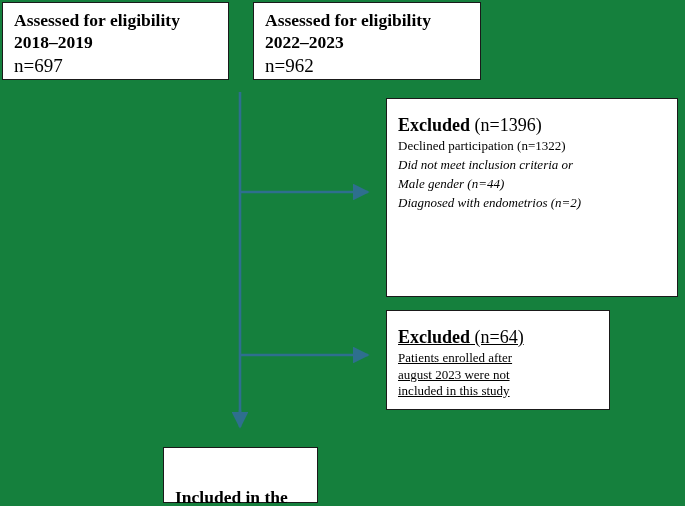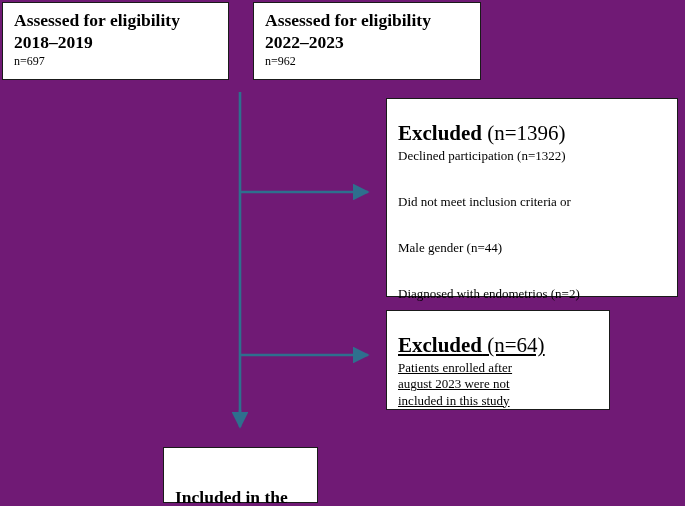--- a/index.html
+++ b/index.html
@@ -12,7 +12,7 @@
     position: relative;
     width: 685px;
     height: 506px;
-    background: #701a75;
+    background: #15803d;
     font-family: "Liberation Serif", "DejaVu Serif", serif;
     overflow: hidden;
   }

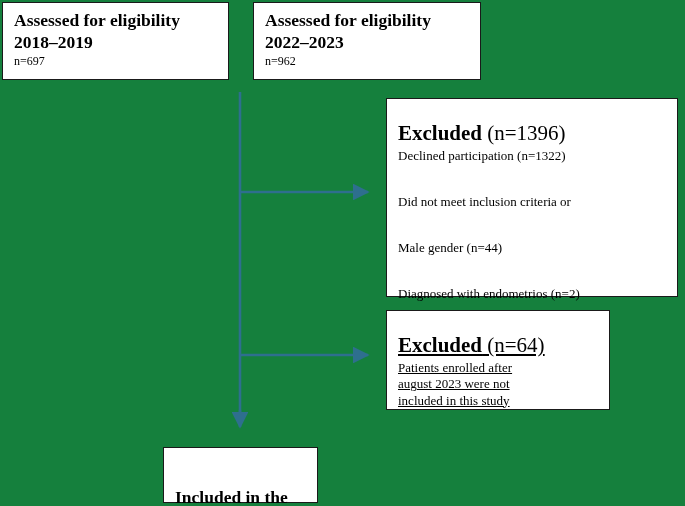--- a/index.html
+++ b/index.html
@@ -39,7 +39,7 @@
     white-space: nowrap;
   }
   .line3 {
-    font-size: 12px;
+    font-size: 19px;
     font-weight: normal;
     line-height: 1.28;
     white-space: nowrap;

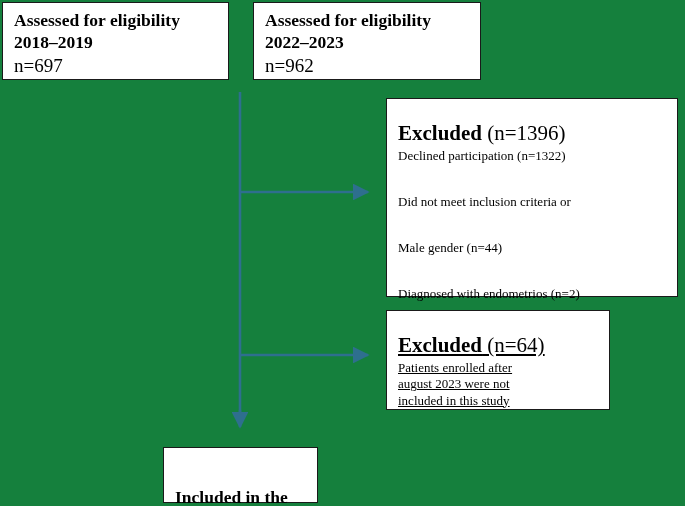--- a/index.html
+++ b/index.html
@@ -53,10 +53,10 @@
   #box-excluded-1 { left: 386px; top: 98px; width: 292px; height: 199px; }
   #box-excluded-1 .box-inner { padding: 7px 8px 6px 11px; }
   .exc-head {
-    font-size: 21px;
+    font-size: 18px;
     line-height: 1.3;
     white-space: nowrap;
-    margin: 14px 0 1px 0;
+    margin: 8px 0 1px 0;
   }
   .exc-head b { font-weight: bold; }
   .exc-item {

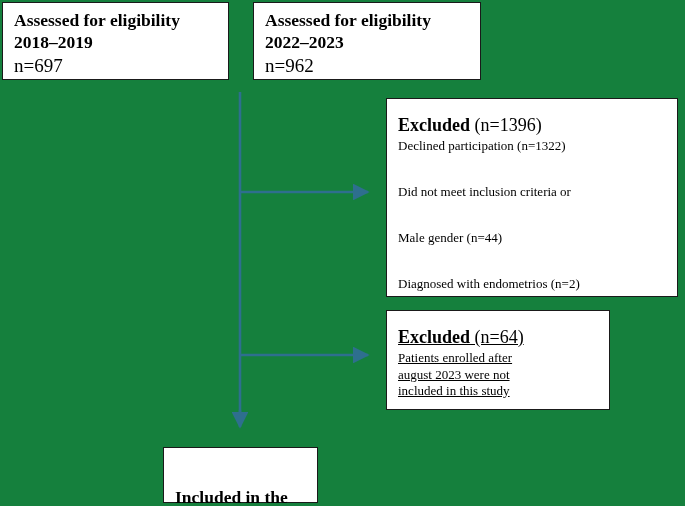--- a/index.html
+++ b/index.html
@@ -64,7 +64,7 @@
     line-height: 1.3;
     margin: 0;
   }
-  .exc-item.spaced { margin-top: 29px; }
+  .exc-item.spaced { margin-top: 2px; font-style: italic; }
   .exc-item .wrapline { display: block; white-space: nowrap; }
 
   

